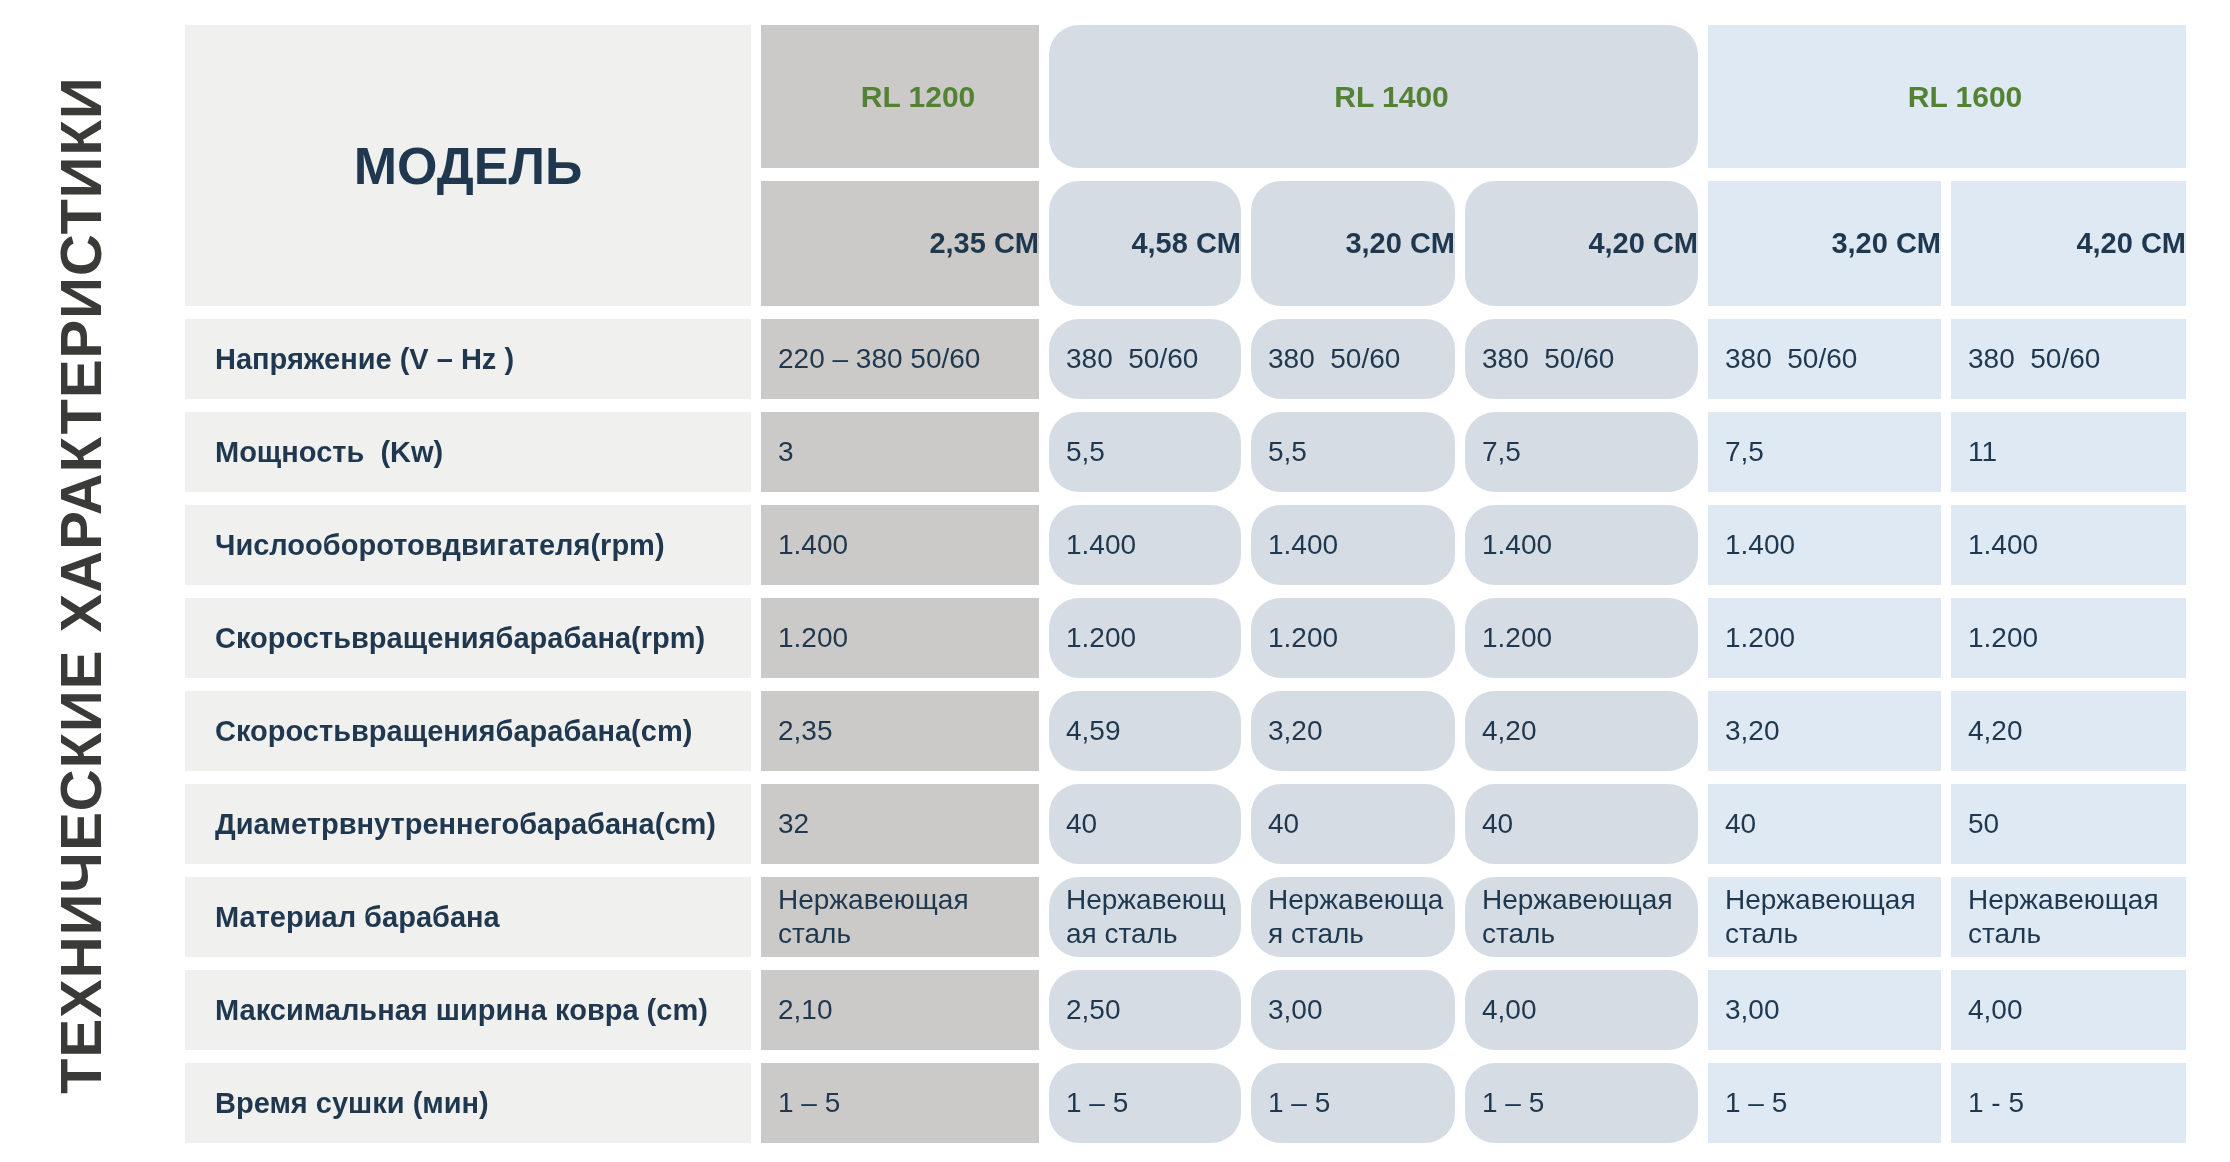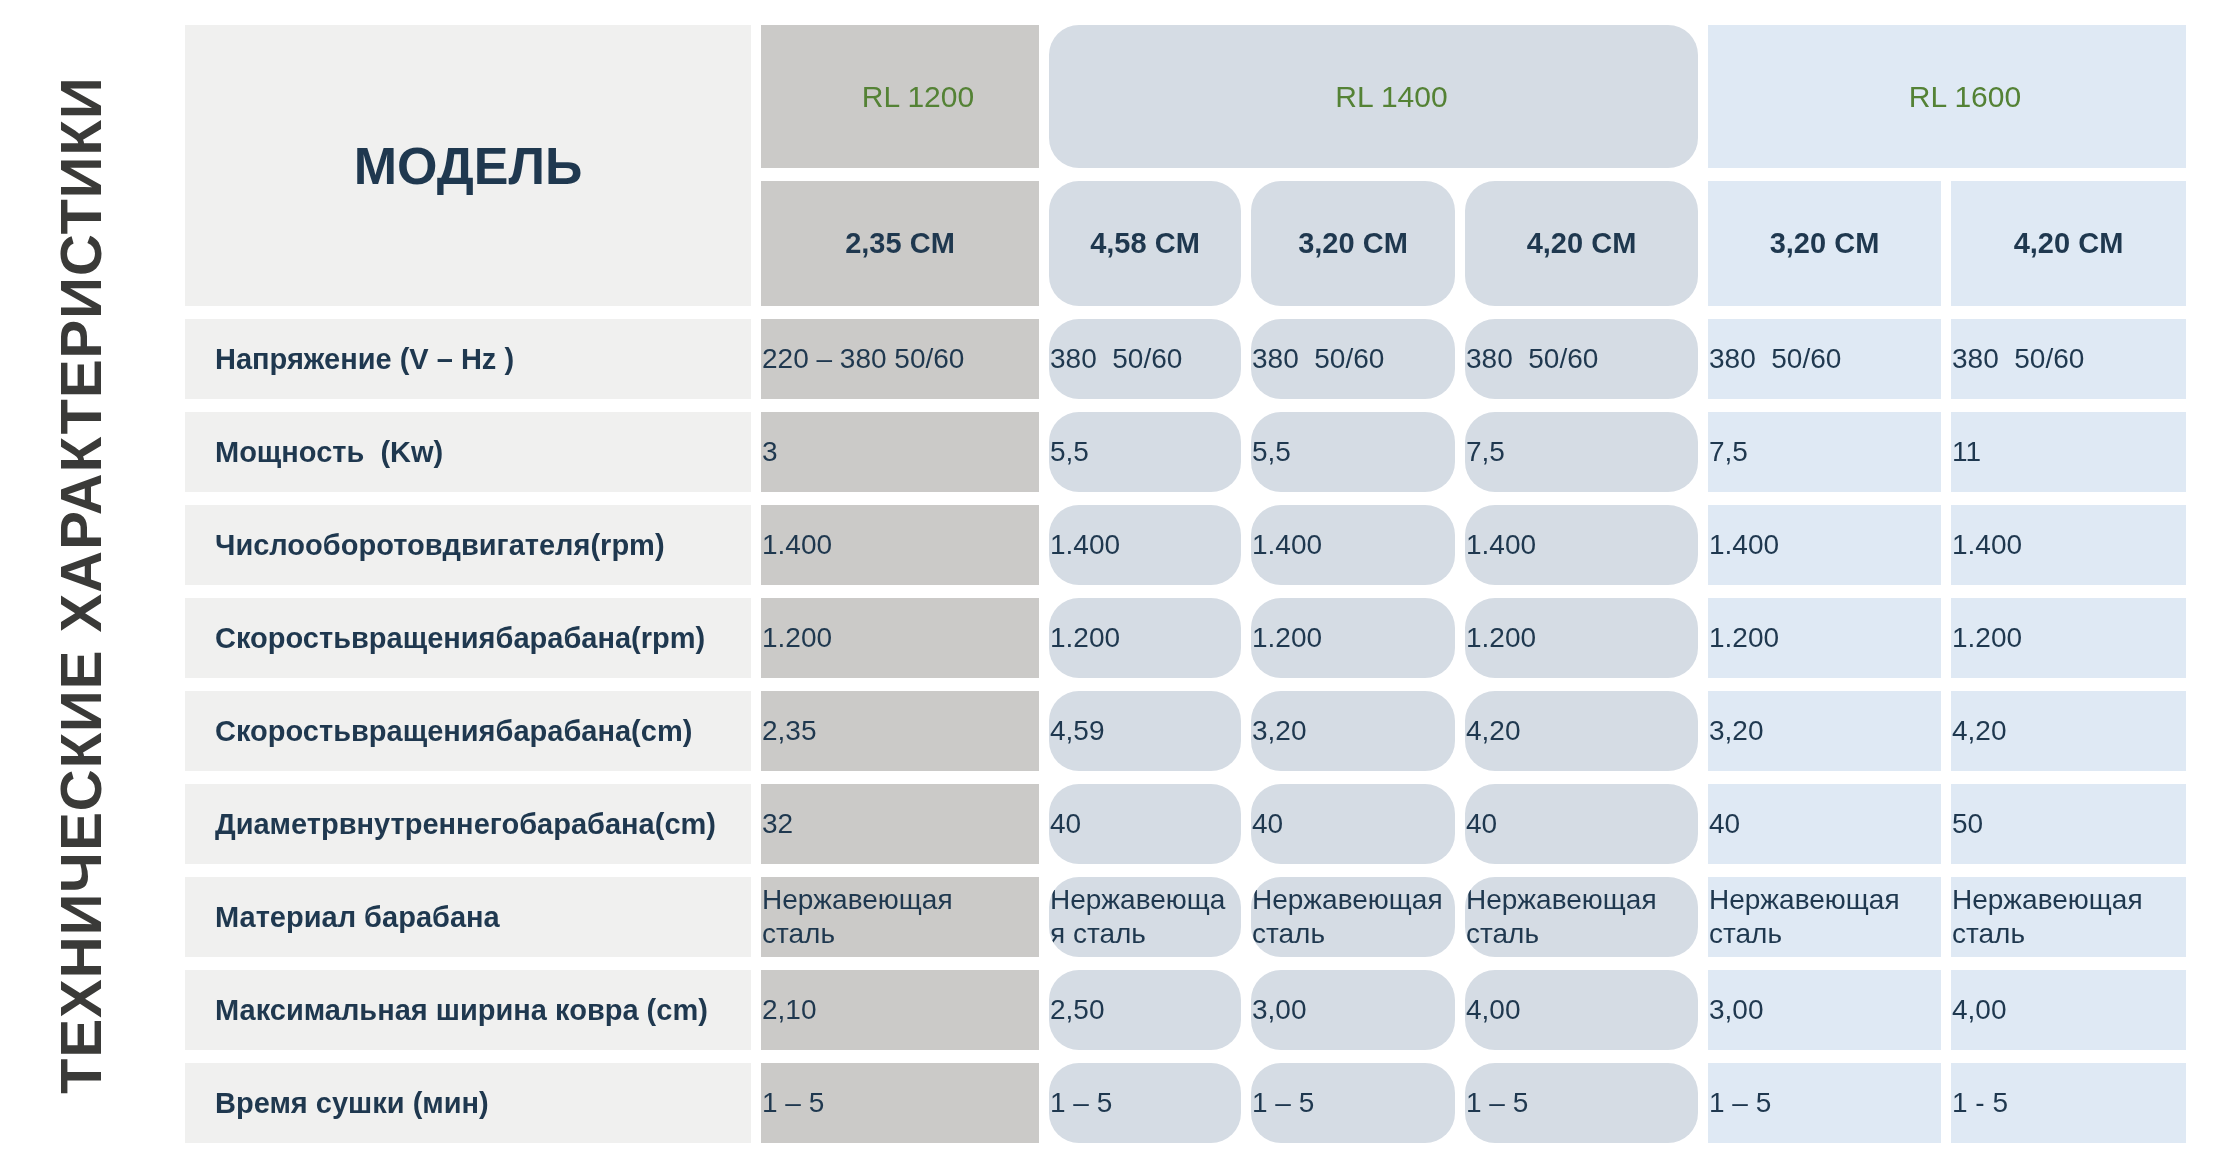--- a/index.html
+++ b/index.html
@@ -79,7 +79,7 @@
   }
   th.model-cell {
     font-size: 30px;
-    font-weight: 400;
+    font-weight: 700;
     text-align: center;
     color: var(--accent-green);
     padding-left: 36px;

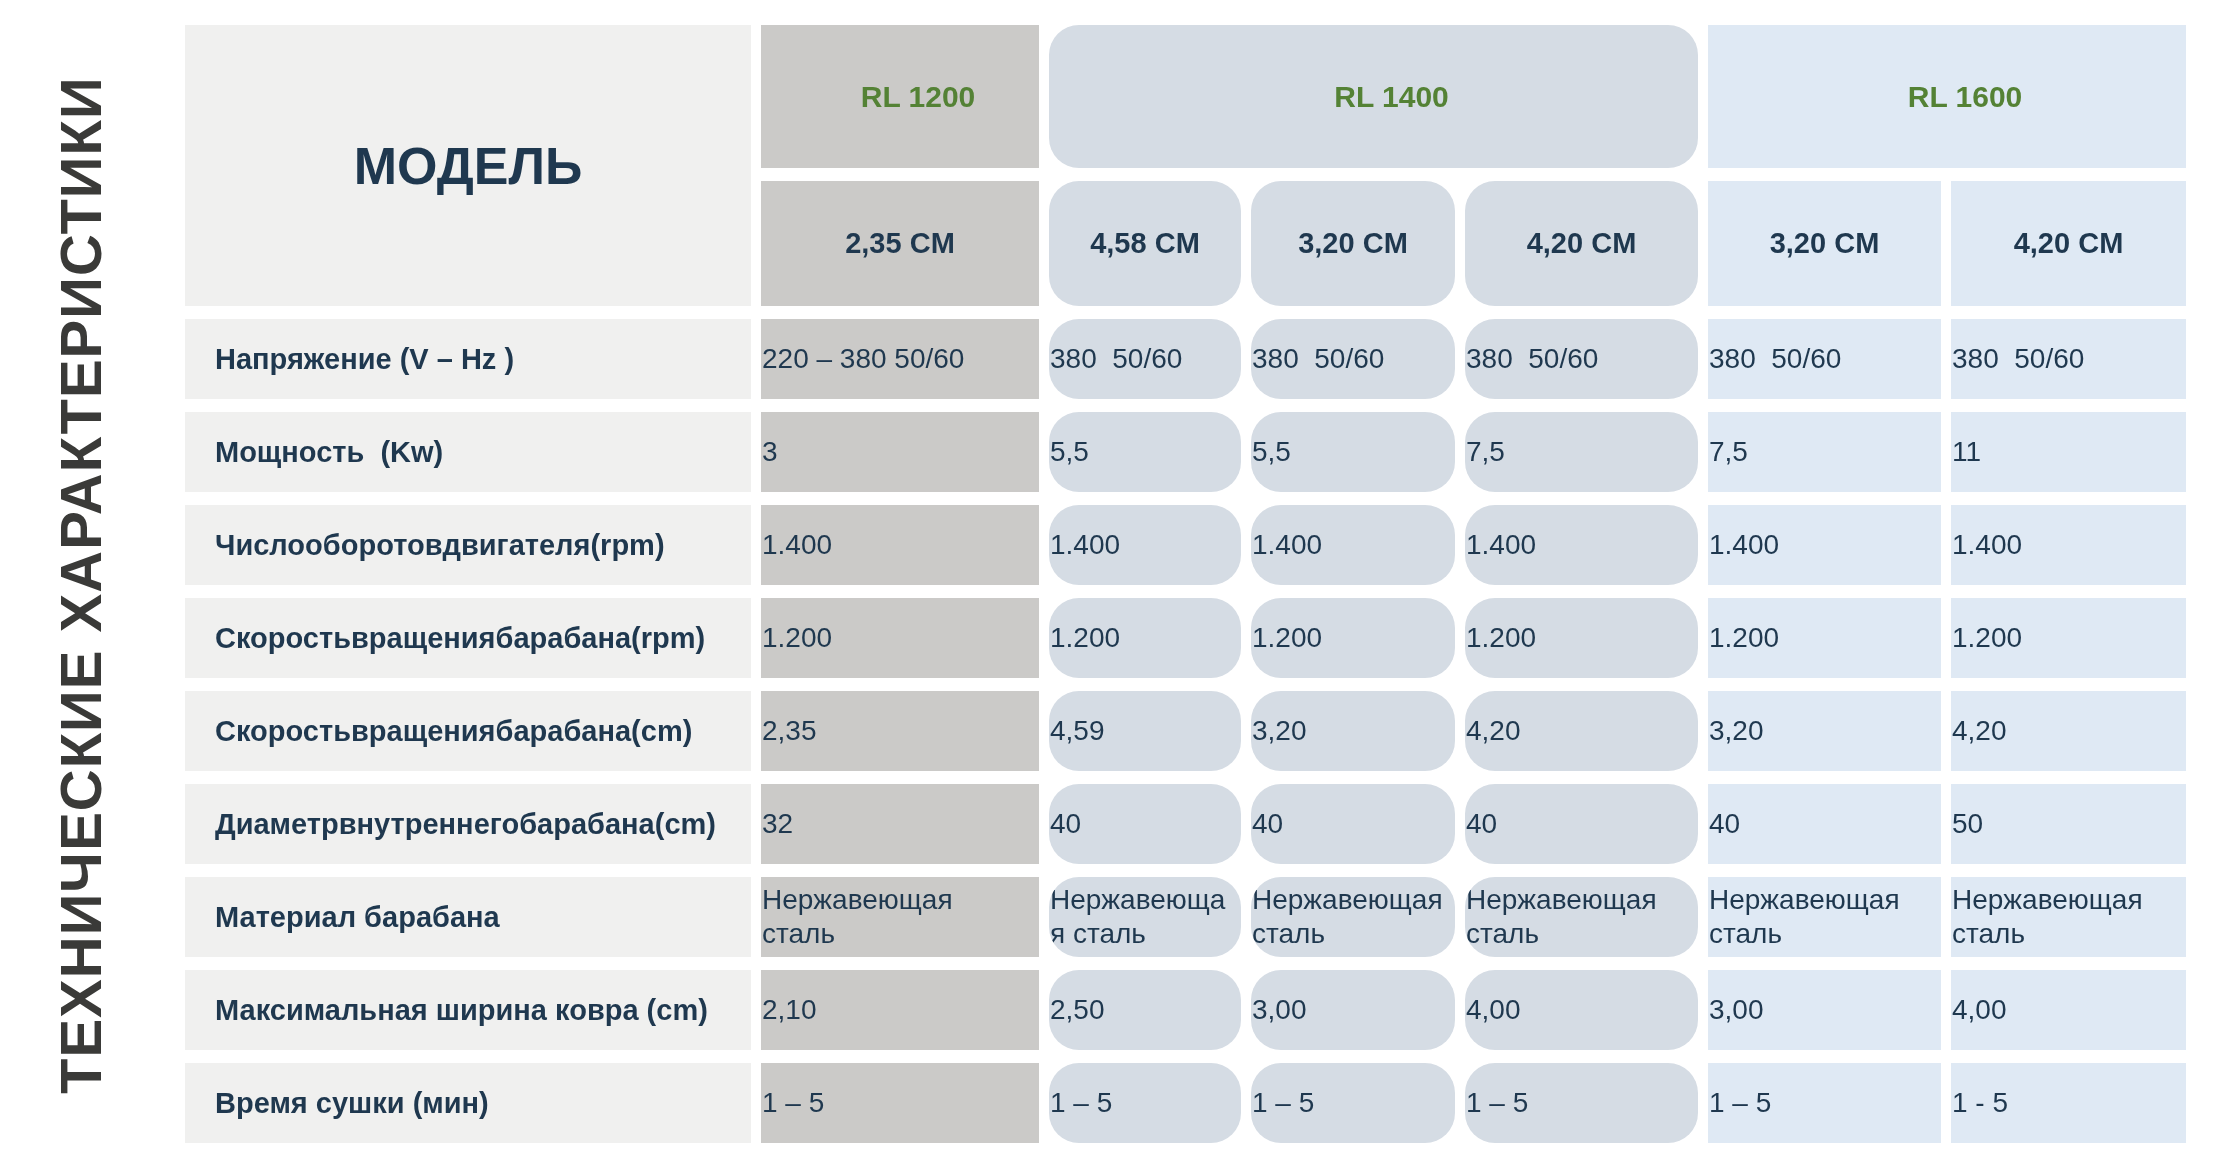--- a/index.html
+++ b/index.html
@@ -87,7 +87,7 @@
   th.size-cell {
     font-size: 29px;
     font-weight: 700;
-    text-align: center;
+    text-align: right;
     color: var(--navy-text);
     margin-left: 36px;
   }

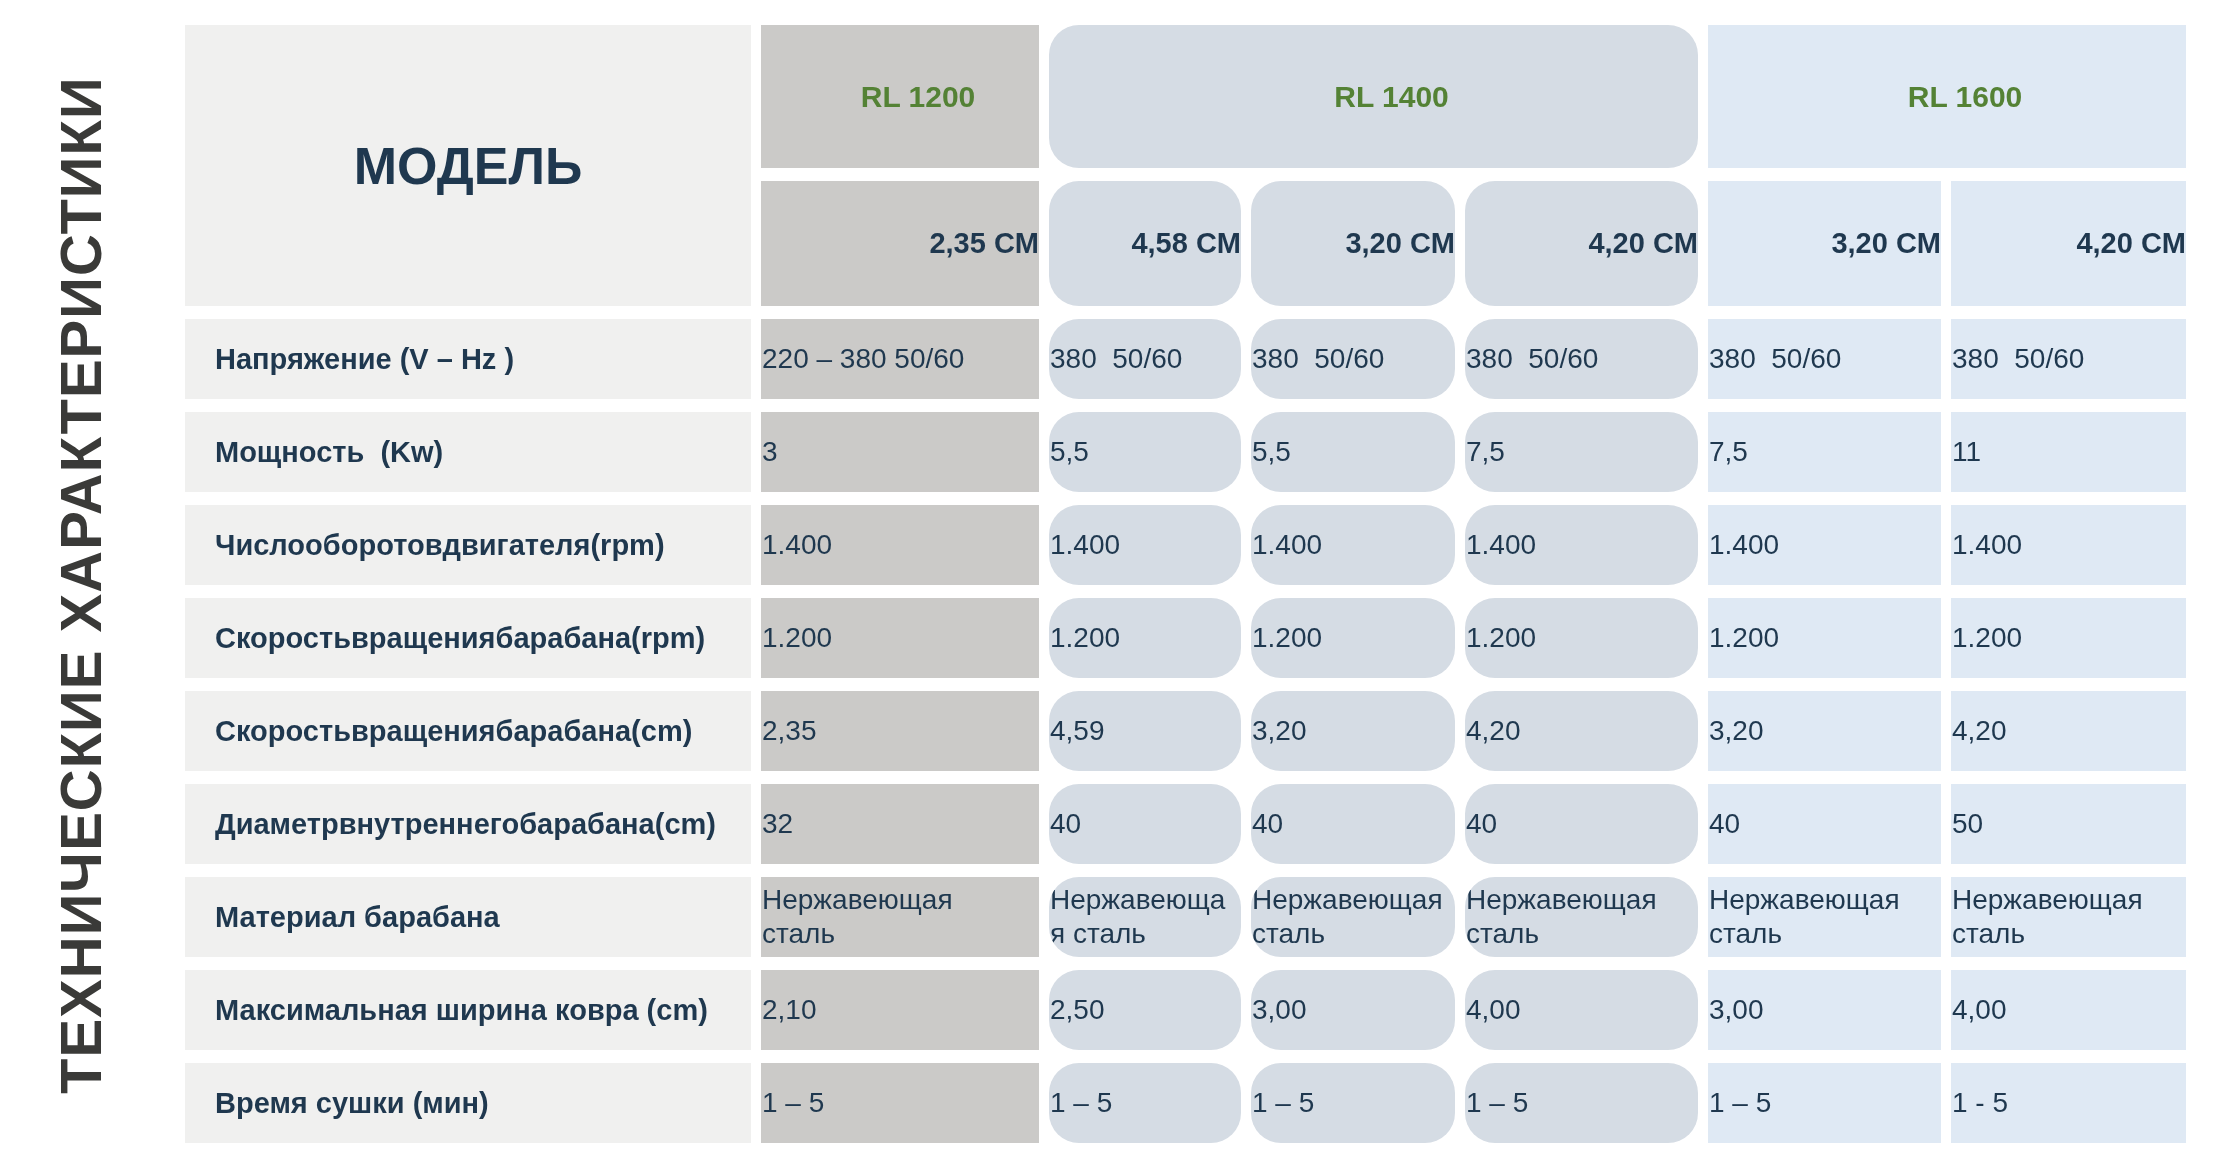--- a/index.html
+++ b/index.html
@@ -105,7 +105,7 @@
     font-size: 28px;
     font-weight: 400;
     text-align: left;
-    padding-left: 1px;
+    padding-left: 17px;
     padding-right: 10px;
     color: var(--navy-text);
     line-height: 1.22;

